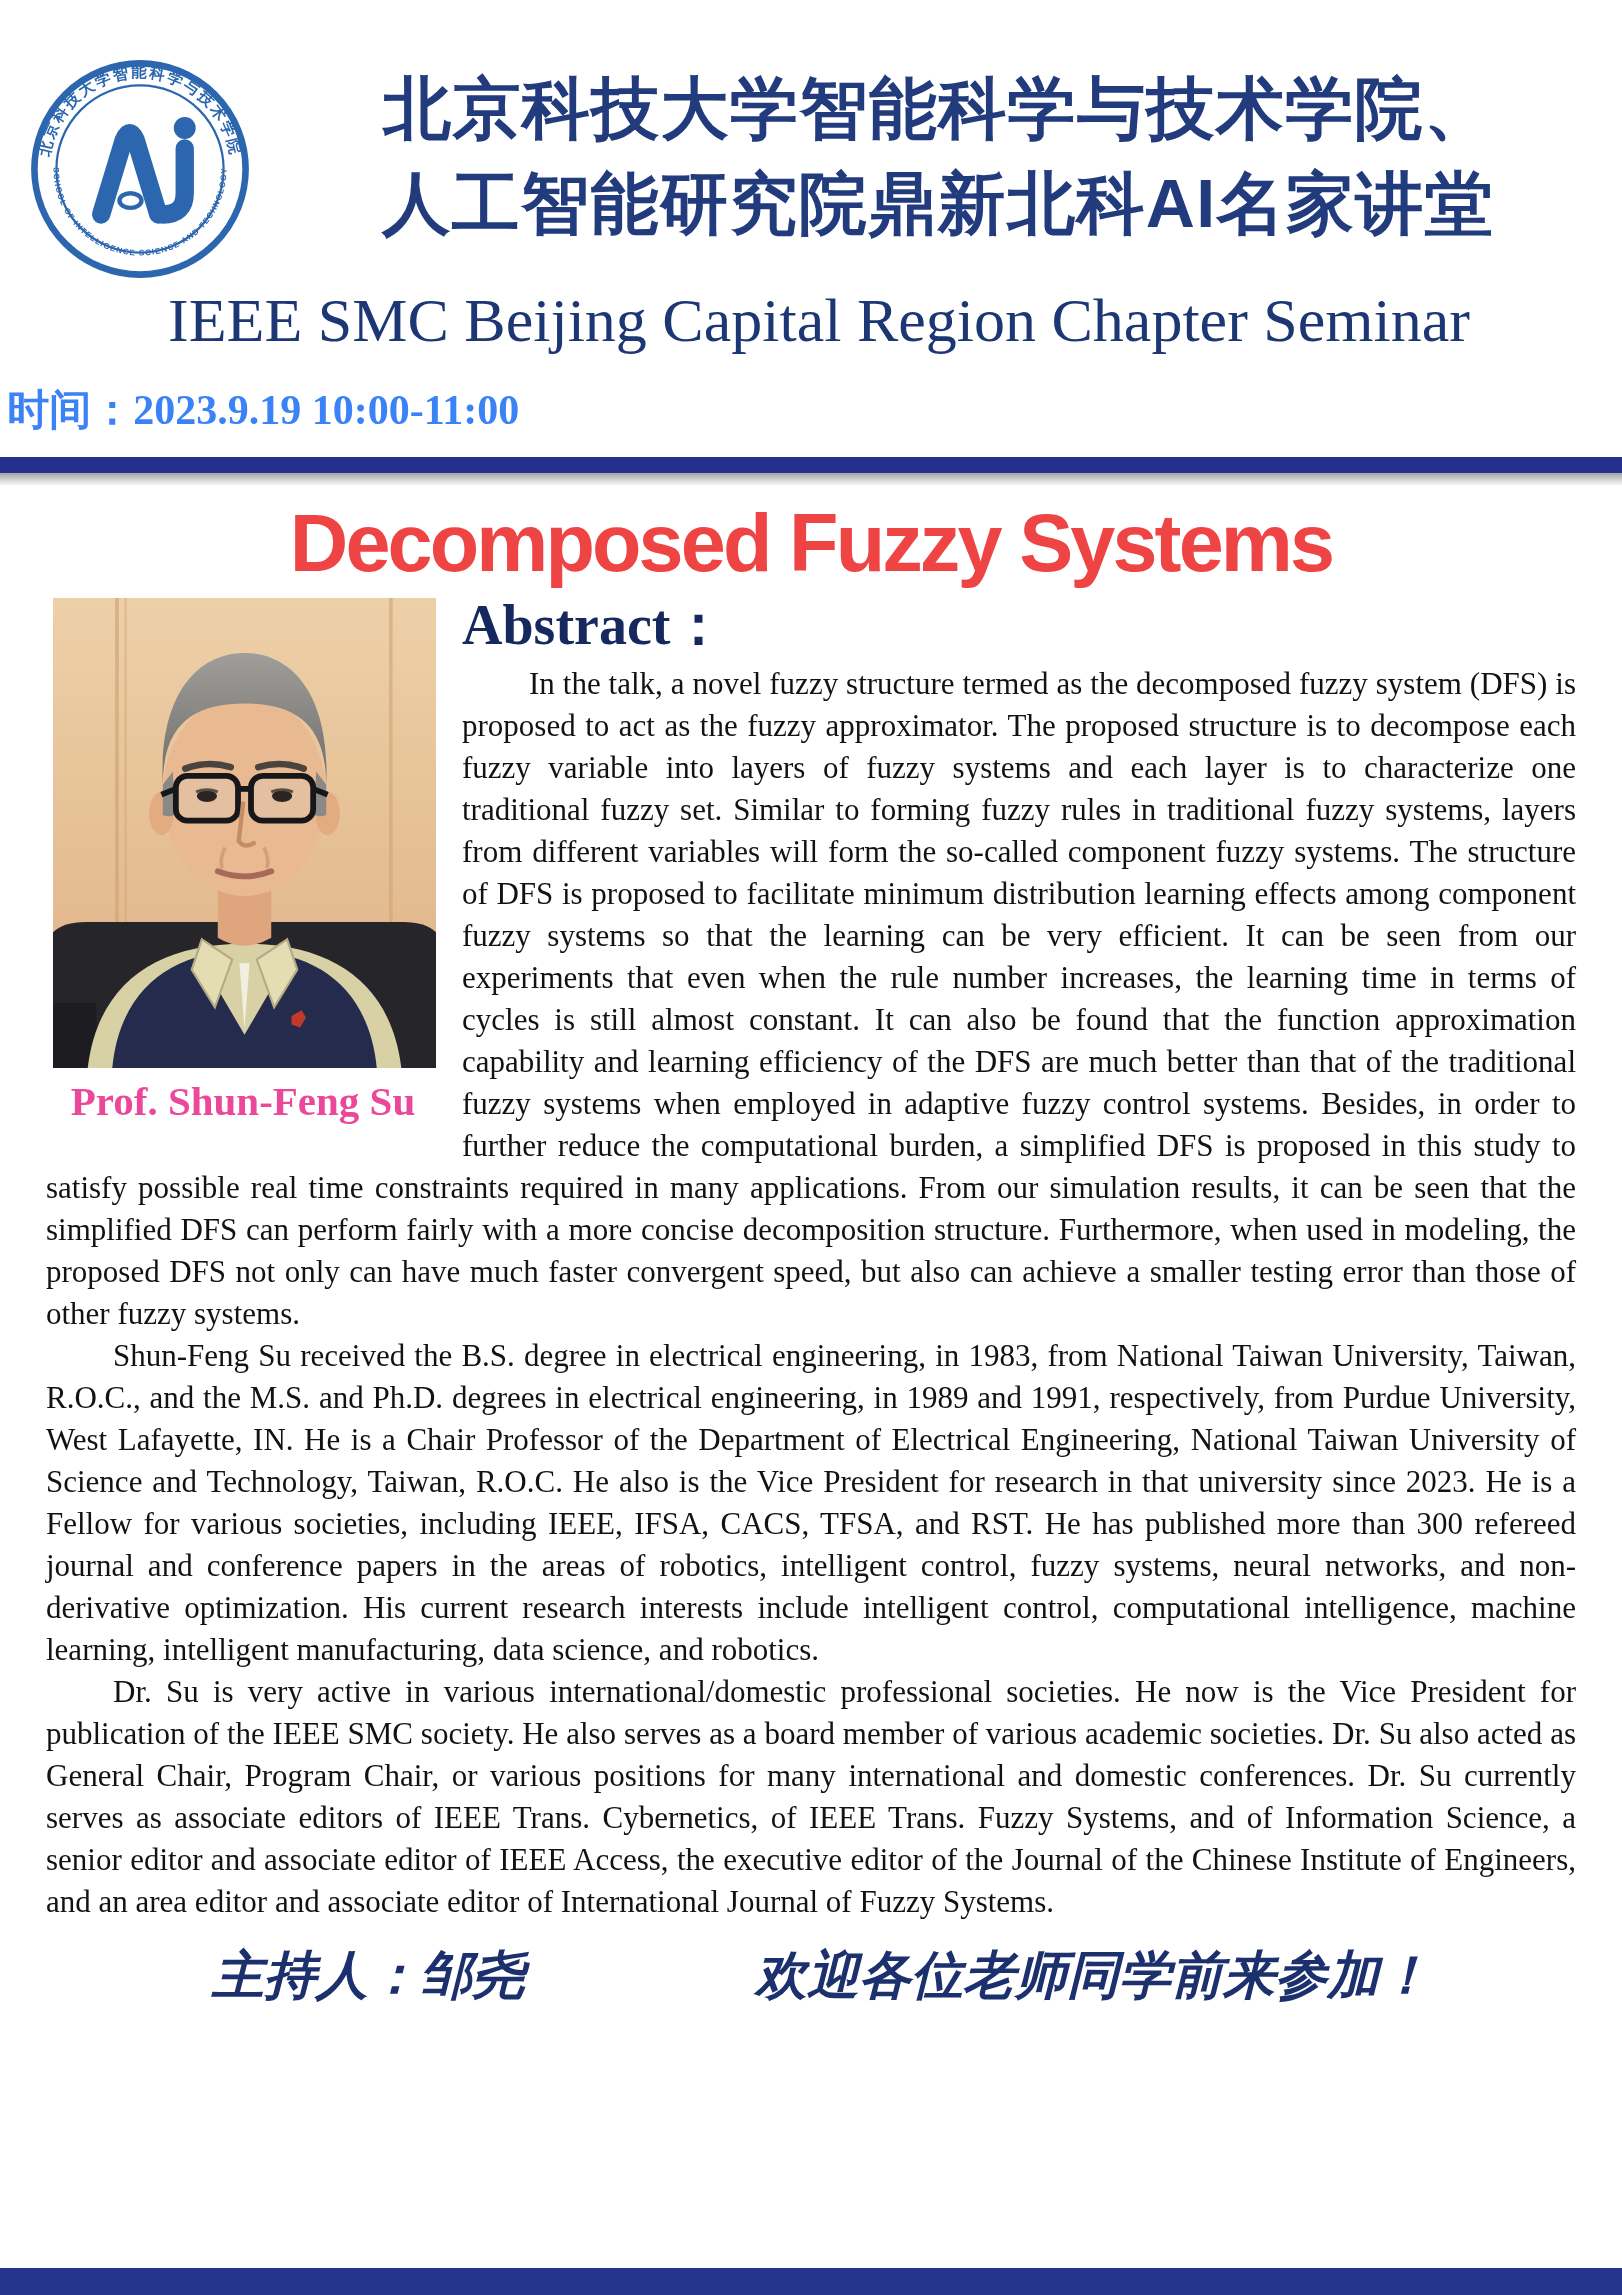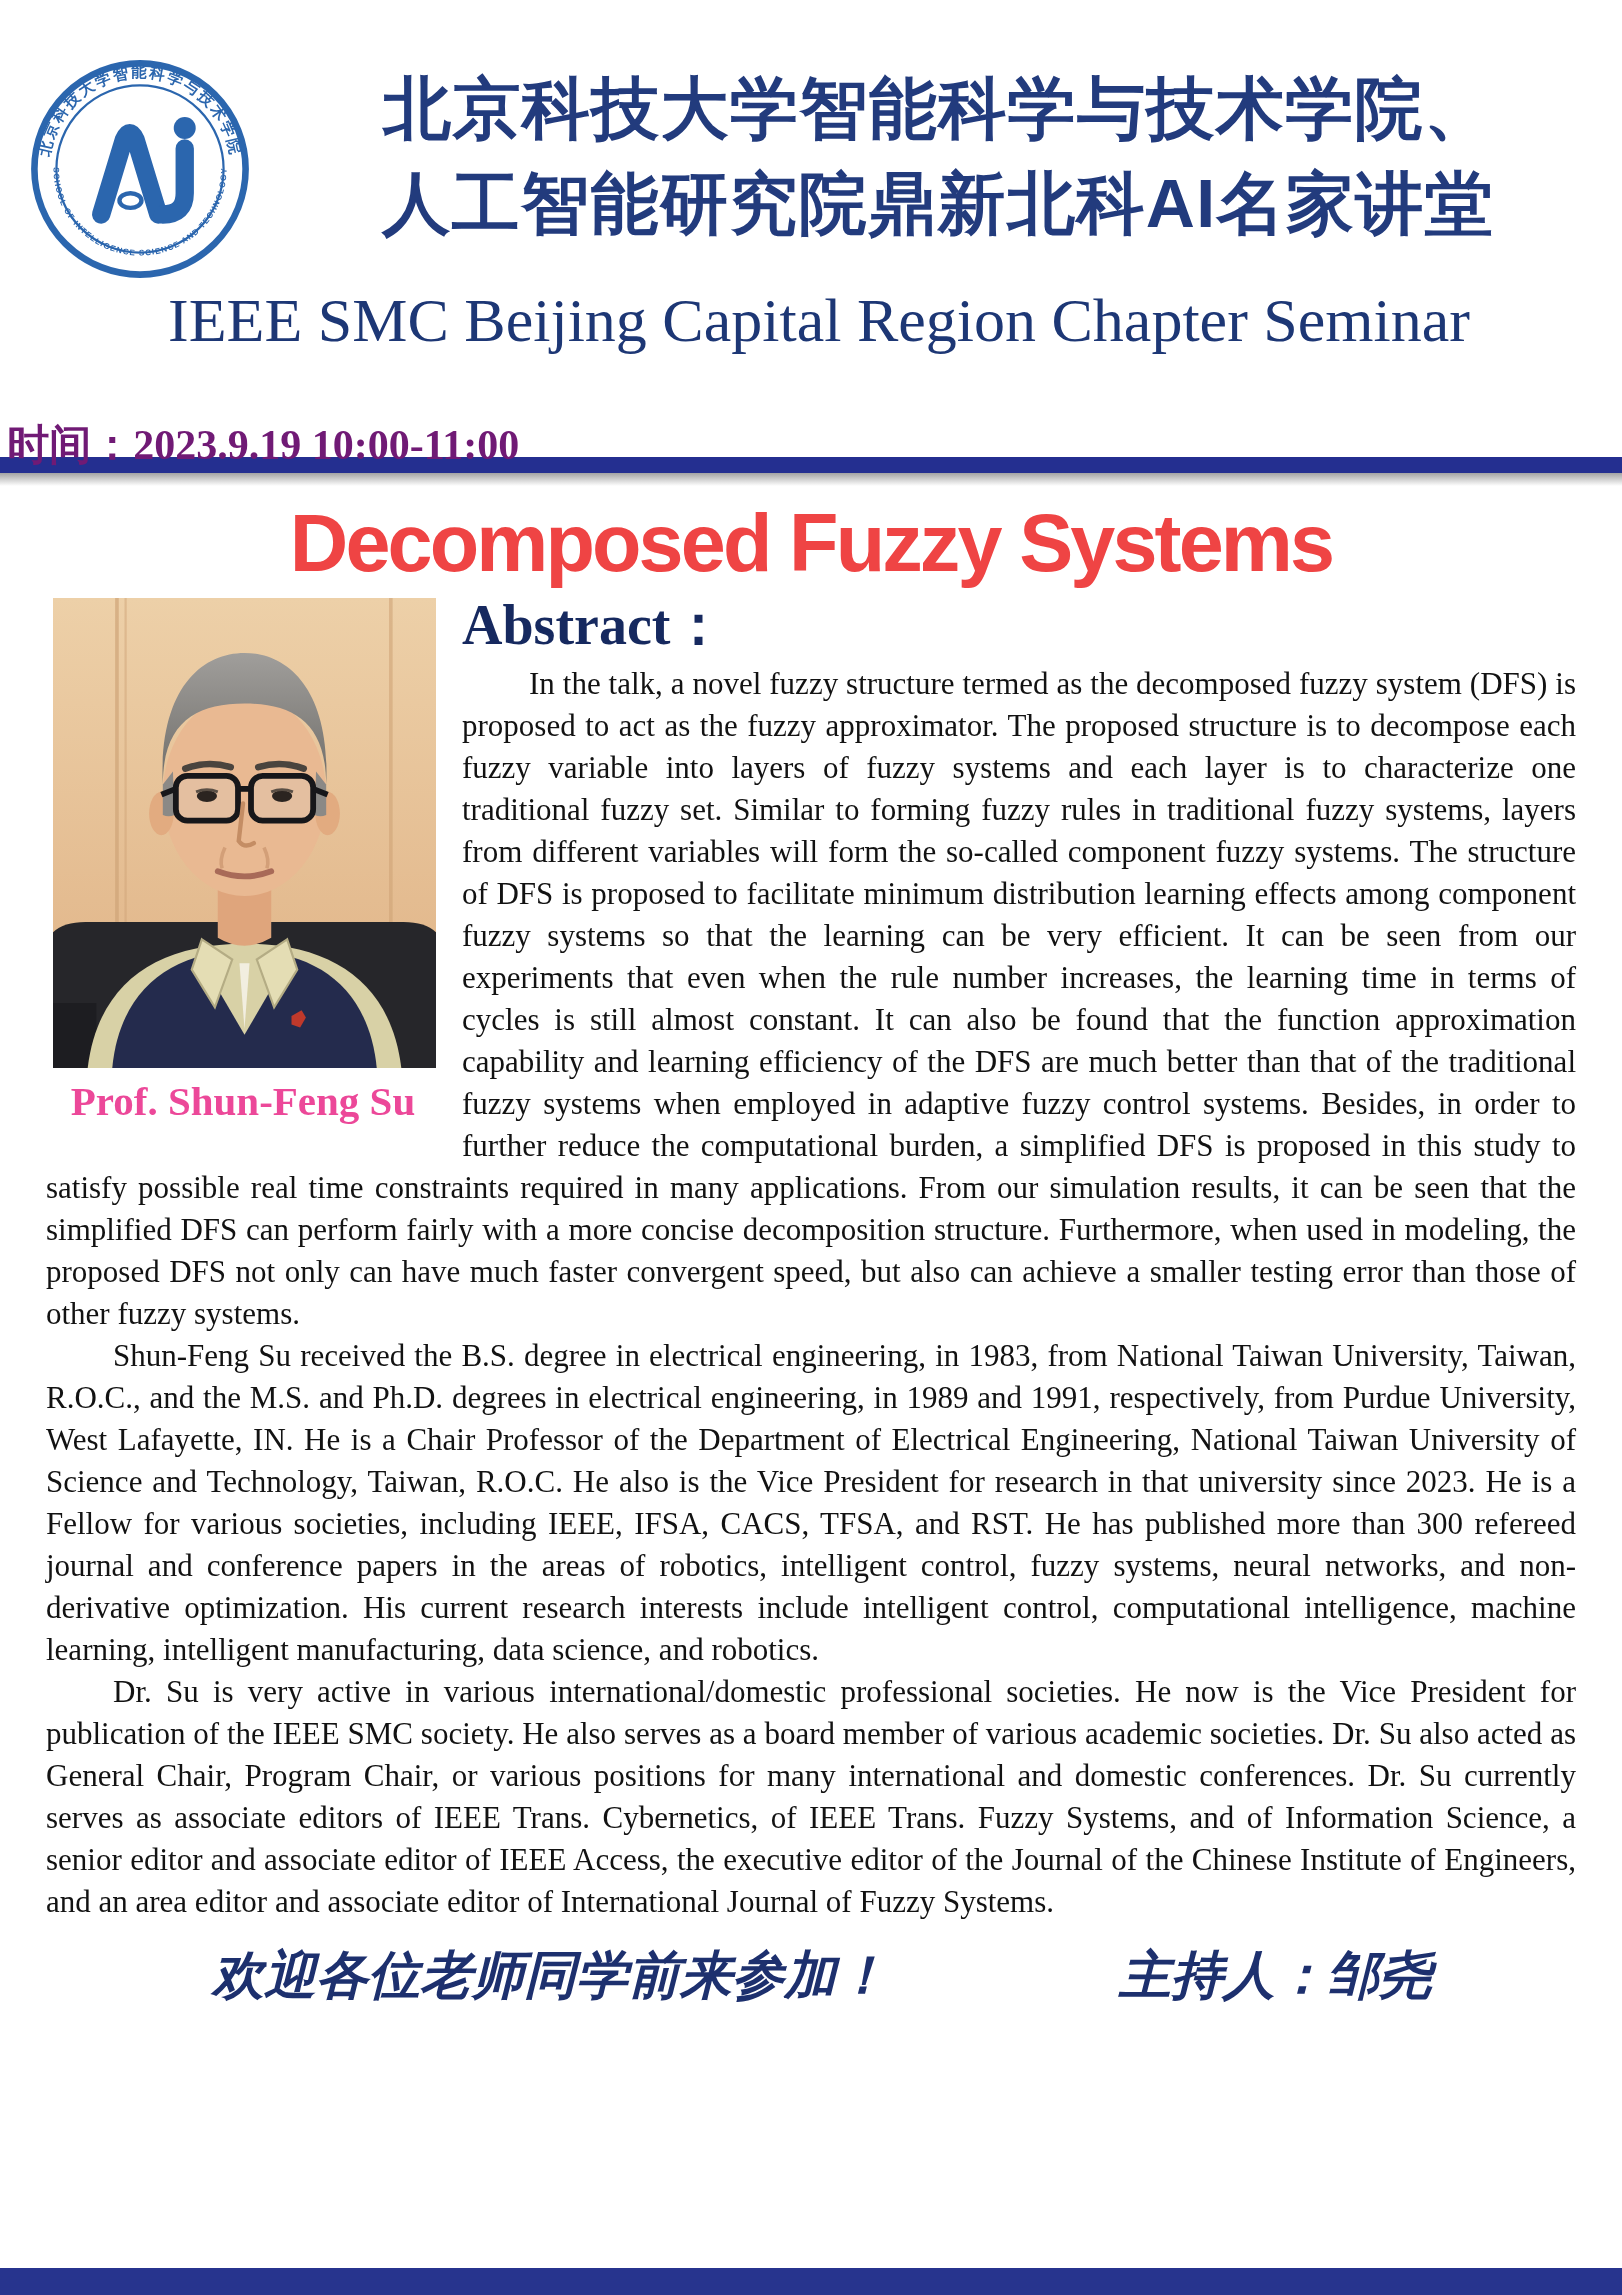--- a/index.html
+++ b/index.html
@@ -43,9 +43,8 @@
     padding:0 7.2px;
     font-family:"Liberation Serif", serif;
     font-size:42px; line-height:56px; font-weight:bold;
-    color:#701a75;
-    white-space:nowrap;
-    margin-top:35px;
+    color:#3b82f6;
+    white-space:nowrap;
   }
 
   

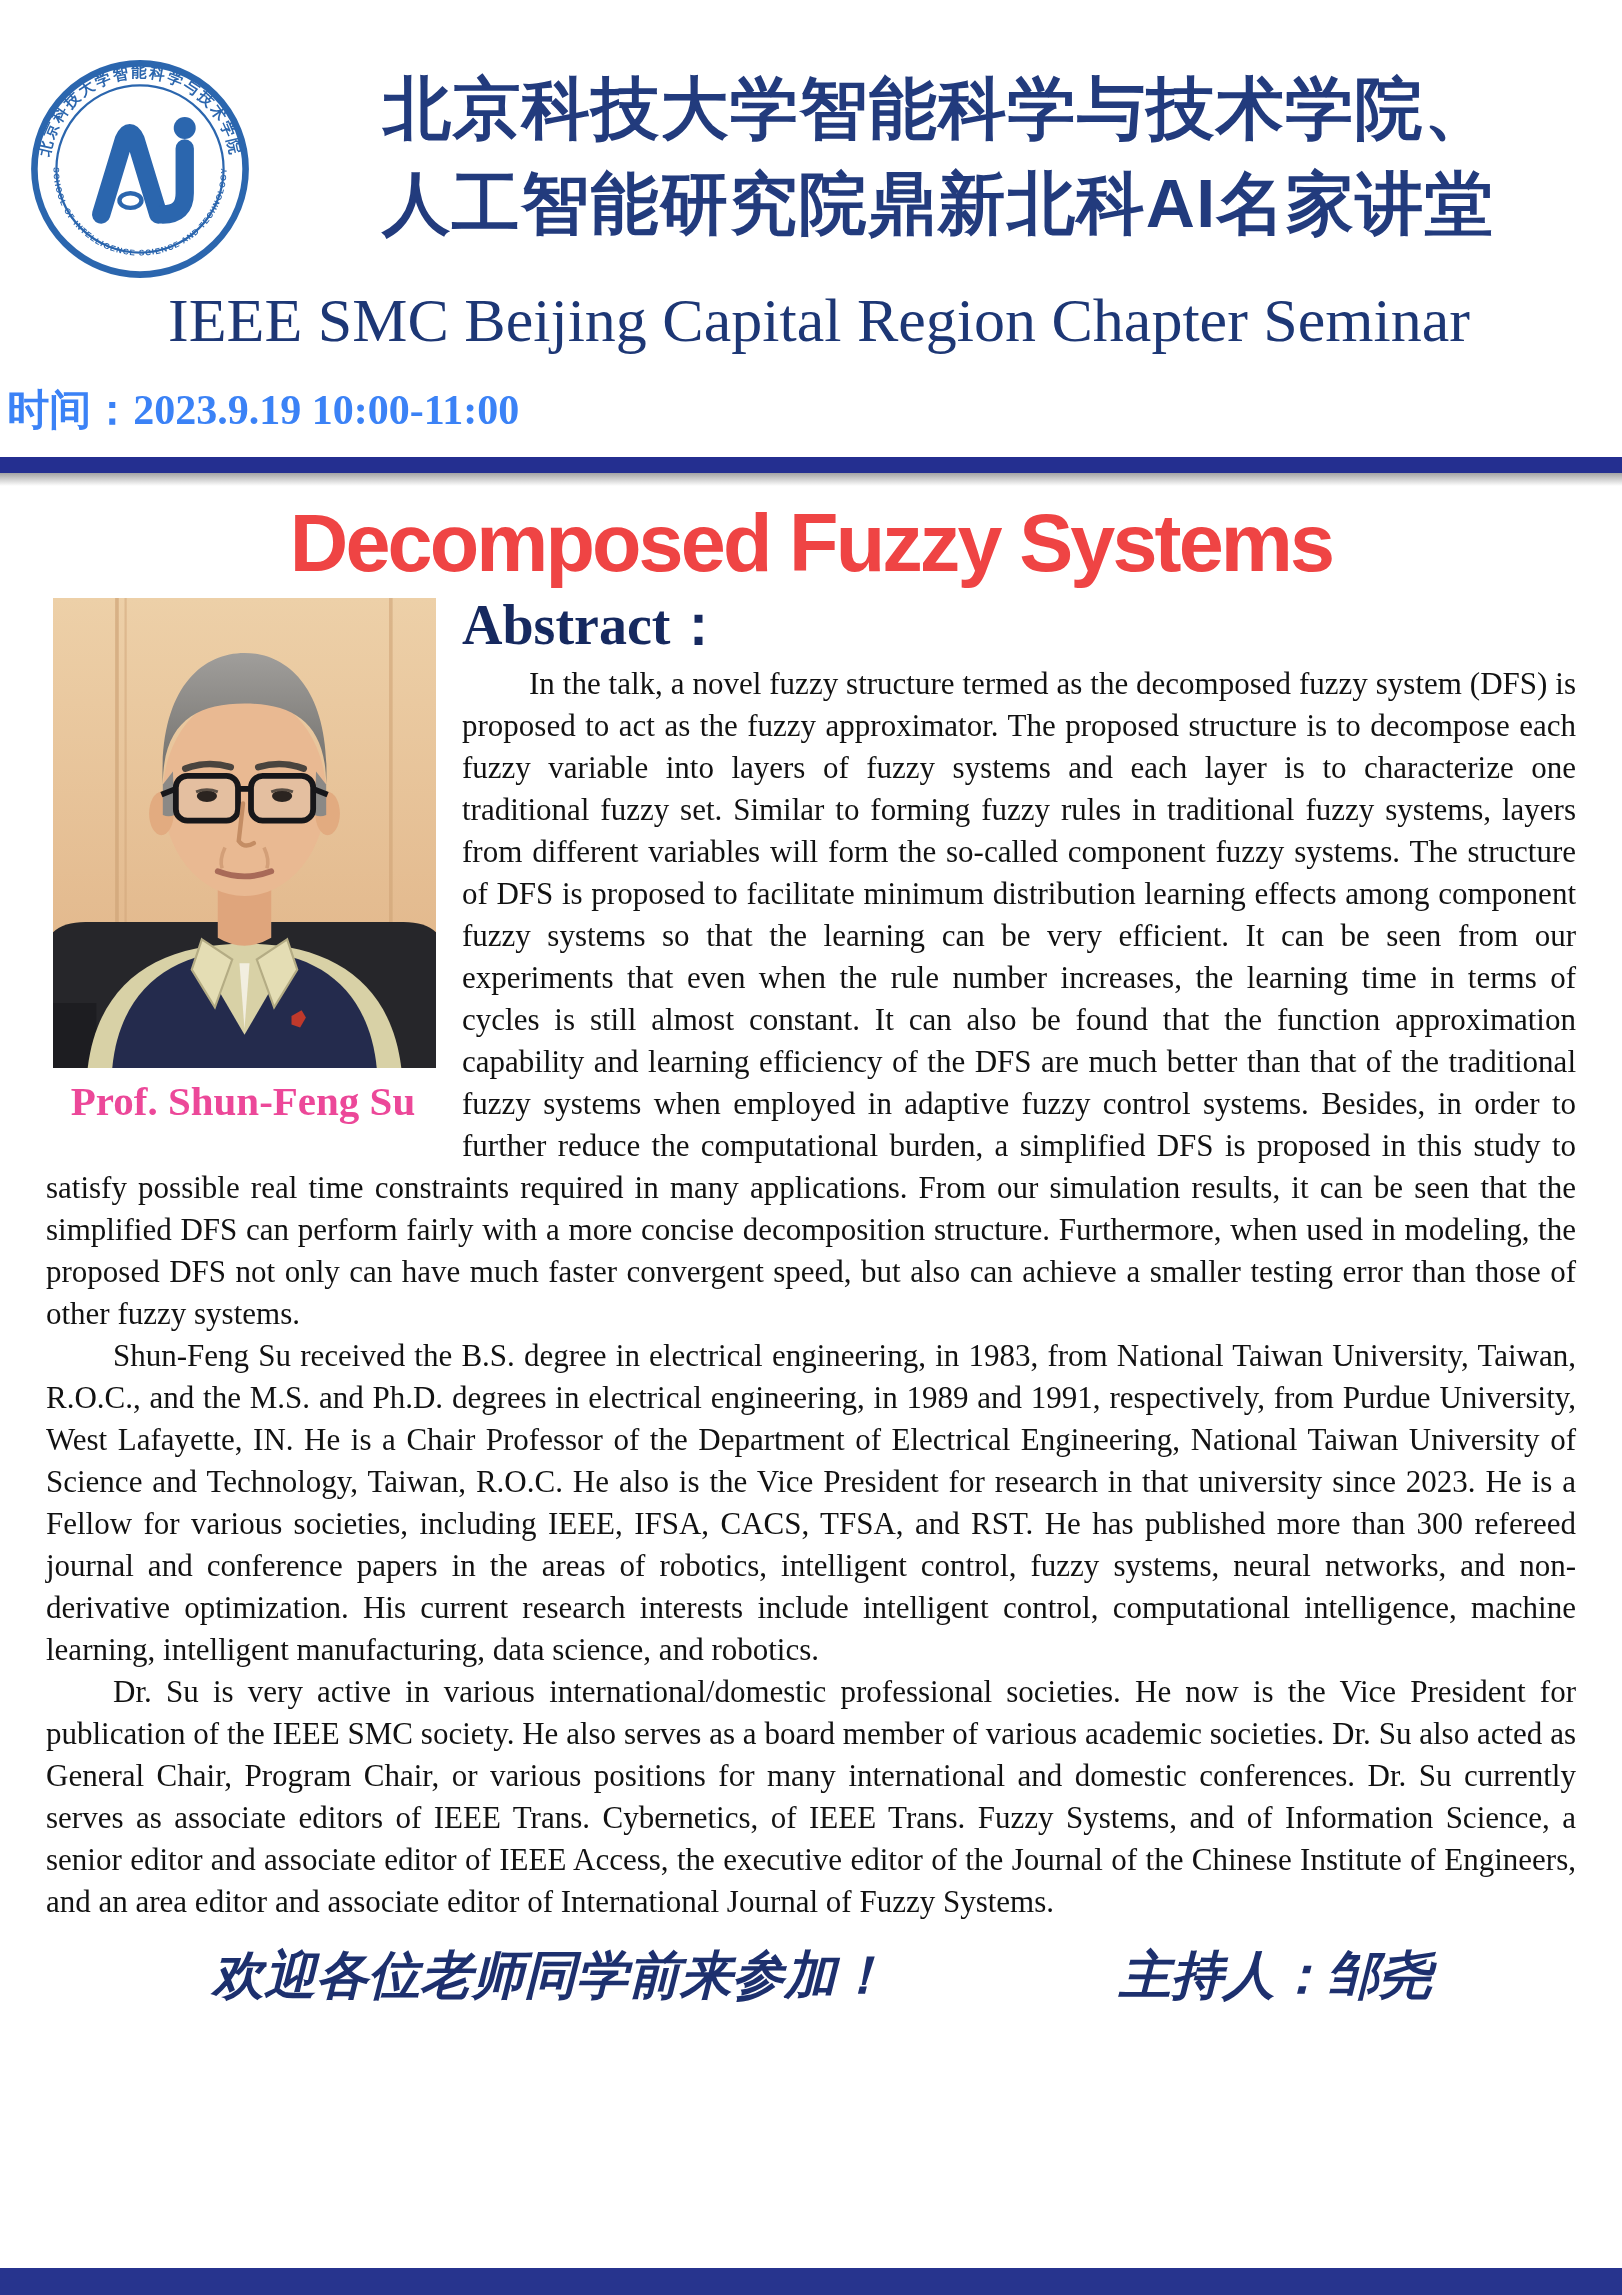--- a/index.html
+++ b/index.html
@@ -236,8 +236,8 @@
   <p class="body-par">Dr. Su is very active in various international/domestic professional societies. He now is the Vice President for publication of the IEEE SMC society. He also serves as a board member of various academic societies. Dr. Su also acted as General Chair, Program Chair, or various positions for many international and domestic conferences. Dr. Su currently serves as associate editors of IEEE Trans. Cybernetics, of IEEE Trans. Fuzzy Systems, and of Information Science, a senior editor and associate editor of IEEE Access, the executive editor of the Journal of the Chinese Institute of Engineers, and an area editor and associate editor of International Journal of Fuzzy Systems.</p>
 
   <div class="footer-line">
+    <span>主持人：邹尧</span>
     <span>欢迎各位老师同学前来参加！</span>
-    <span>主持人：邹尧</span>
   </div>
 </div>
 

